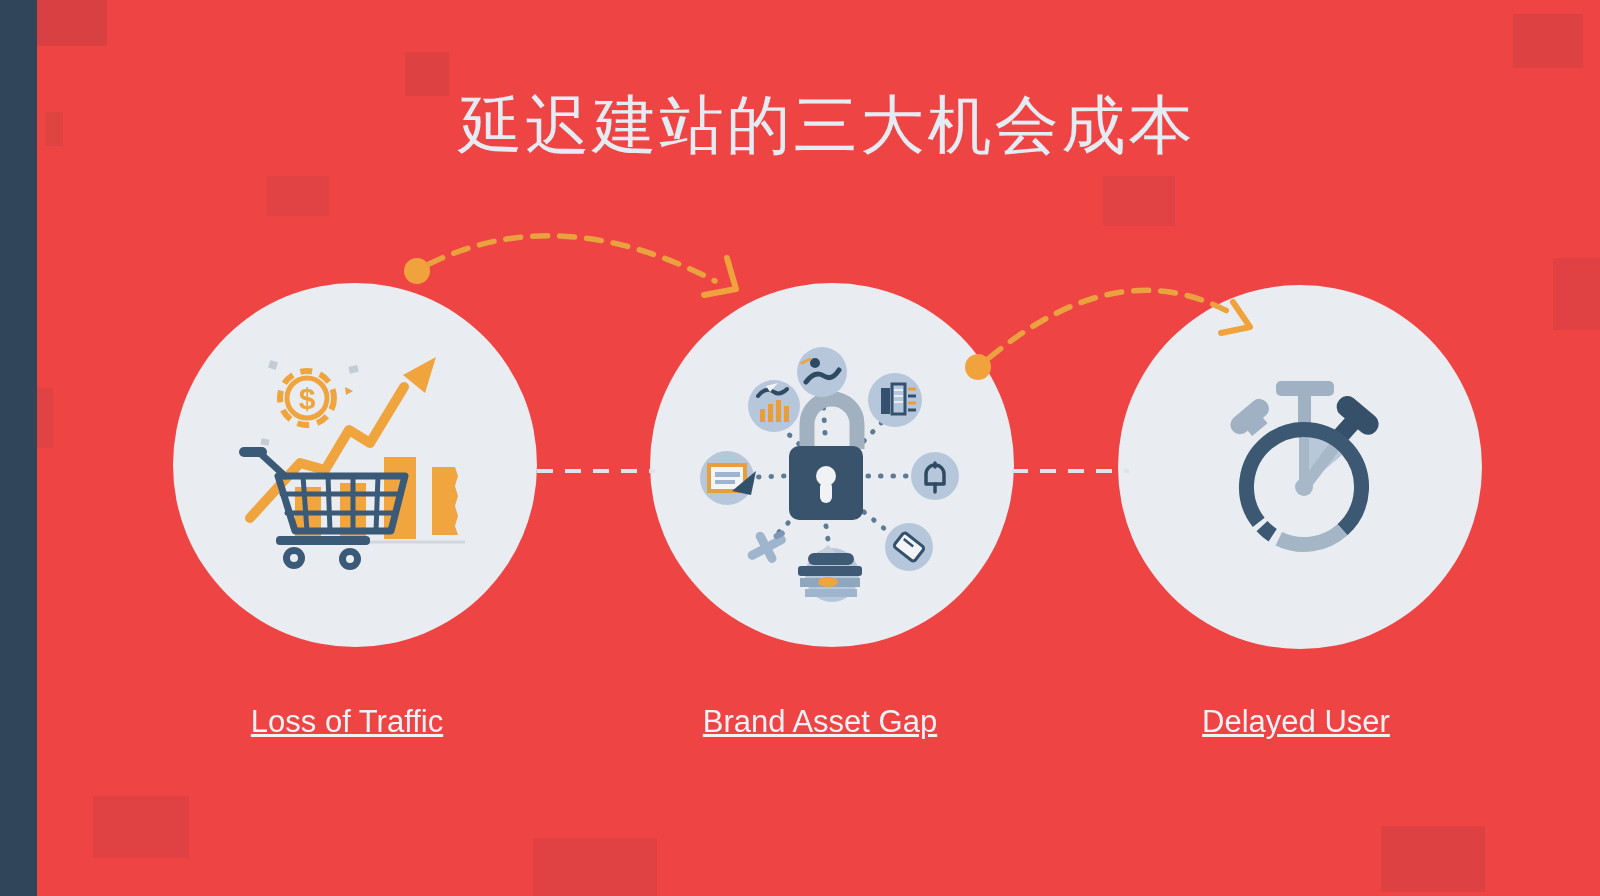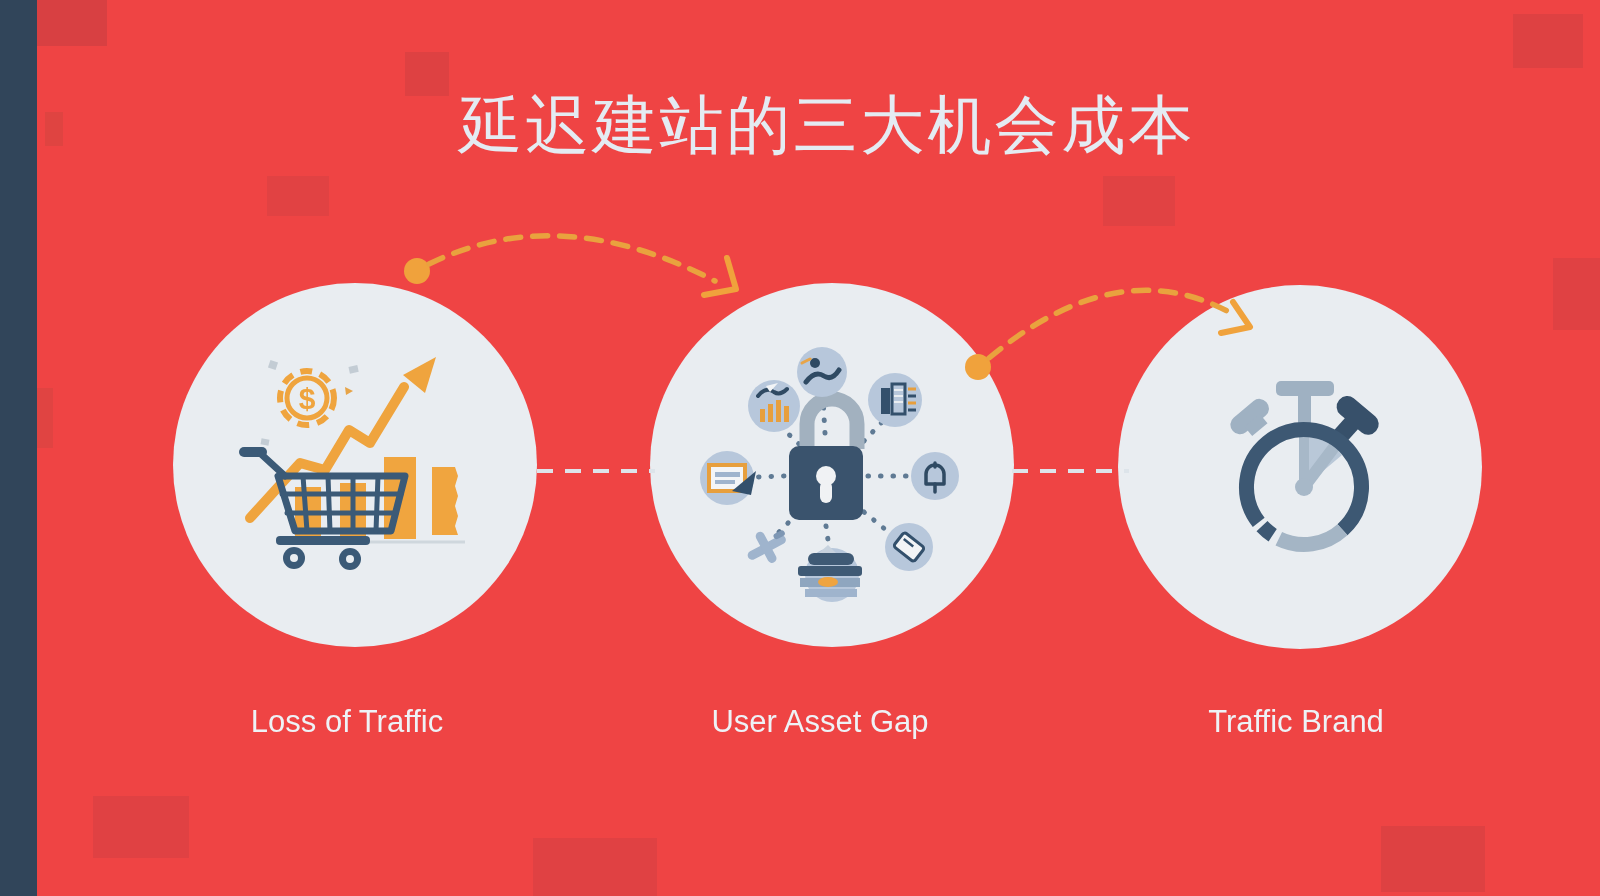--- a/index.html
+++ b/index.html
@@ -27,7 +27,7 @@
   .cap{
     position:absolute;top:700px;transform:translateX(-50%);
     width:460px;text-align:center;color:#eef2f6;
-    font-size:31px;line-height:44px;font-weight:400;
+    font-size:31px;line-height:44px;font-weight:400;text-decoration:underline;
   }
   .cap span{display:block;}
   .l1{left:310px;} .l2{left:783px;} .l3{left:1259px;}

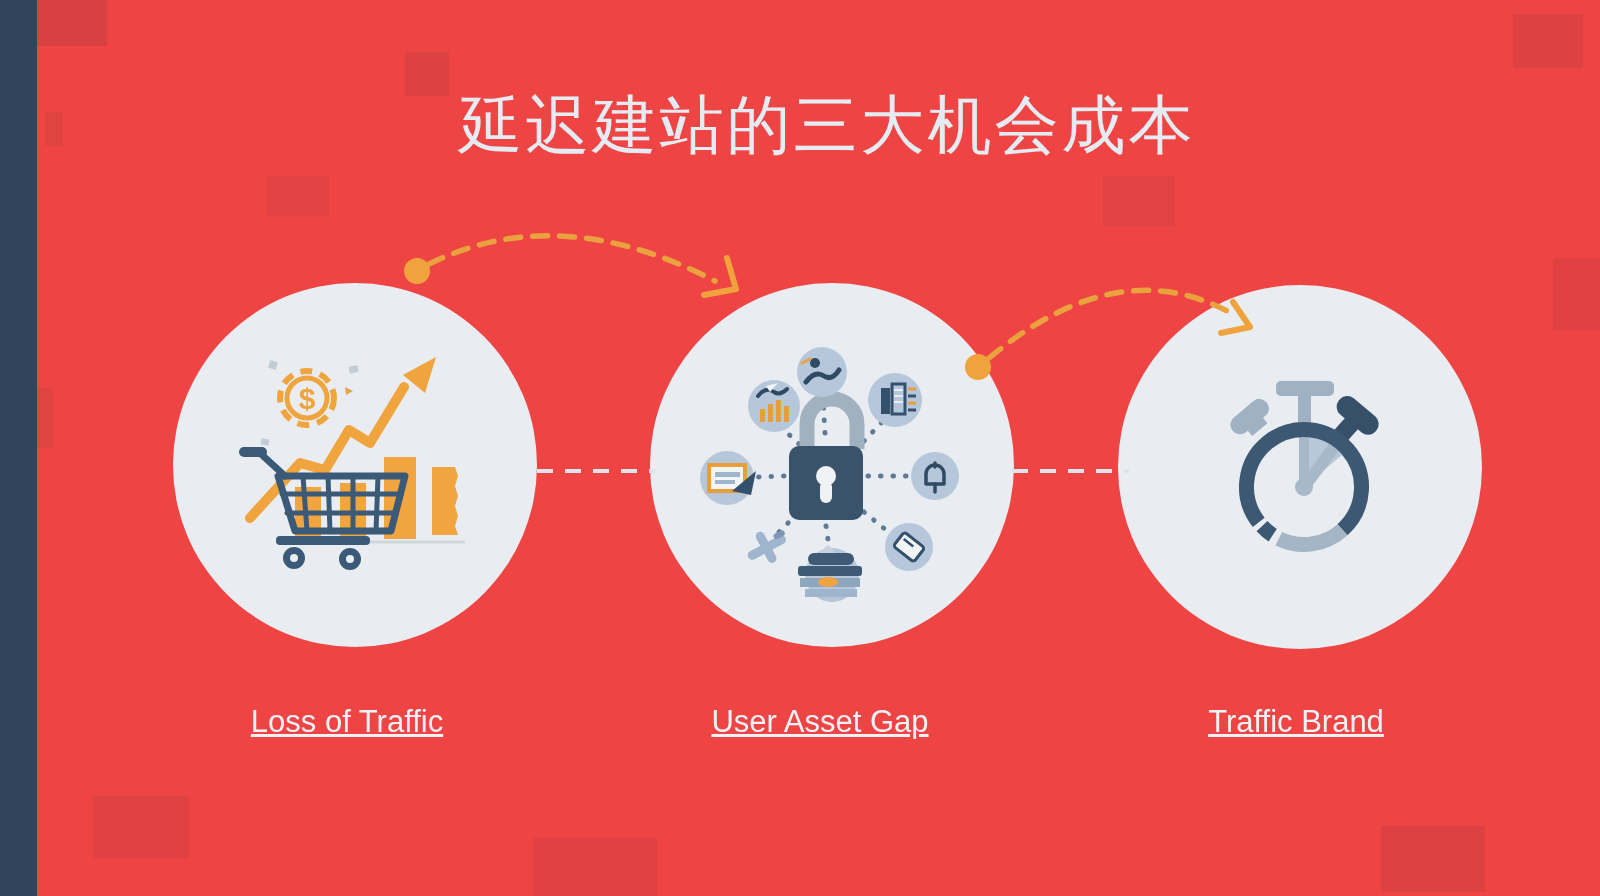--- a/index.html
+++ b/index.html
@@ -238,7 +238,7 @@
     <span>Loss of Traffic</span>
   </div>
   <div class="cap l2">
-    <span>User Asset Gap</span>
+    <span>Brand Asset Gap</span>
     <span></span>
   </div>
   <div class="cap l3">

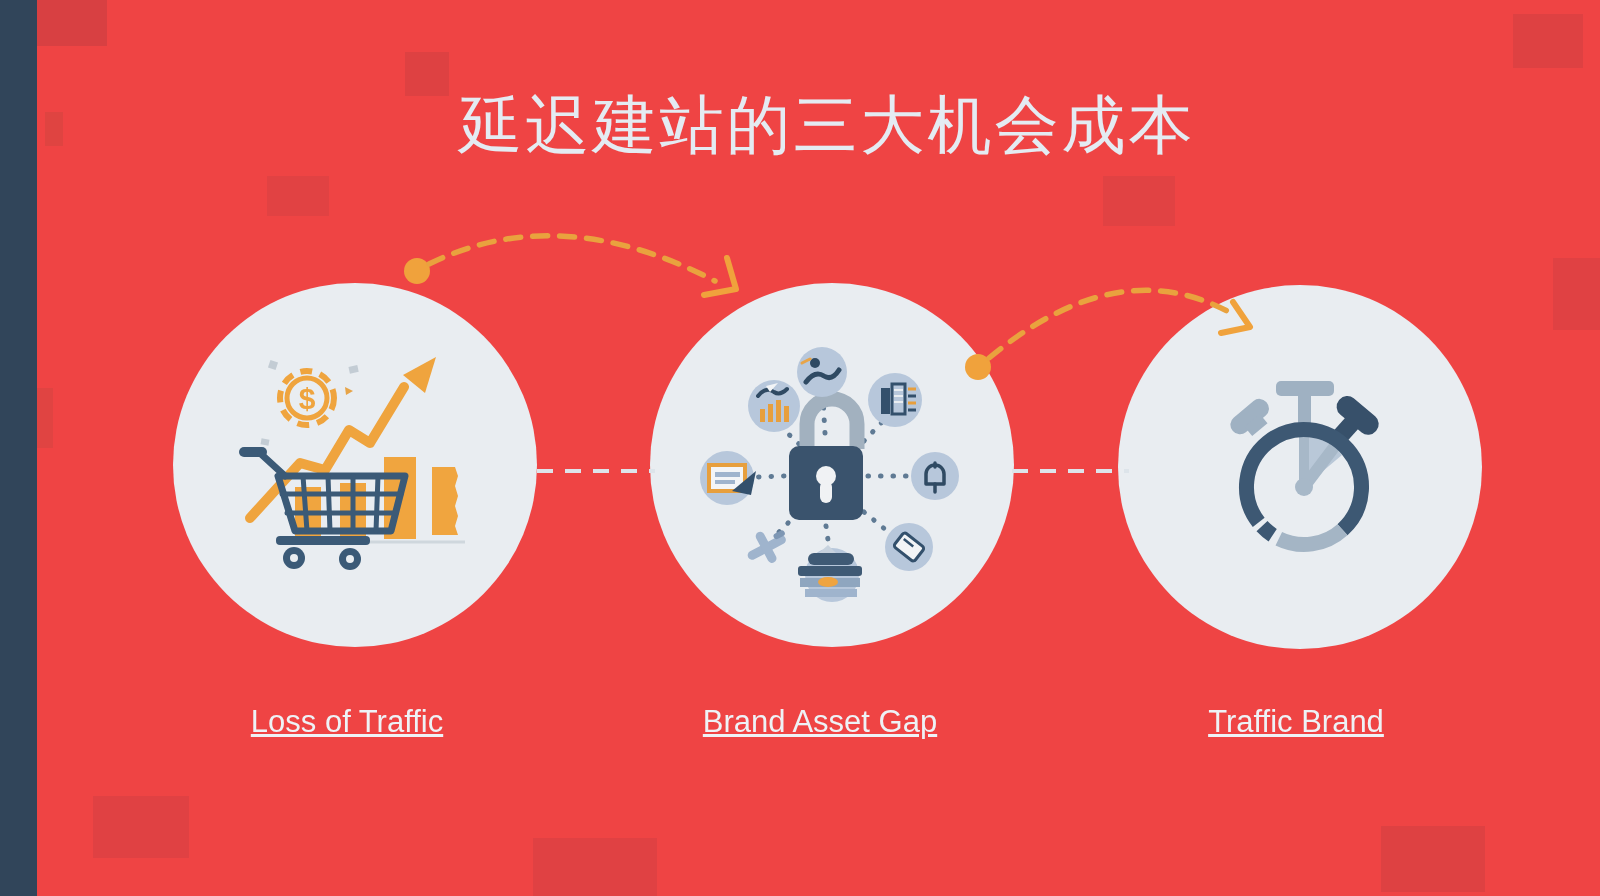--- a/index.html
+++ b/index.html
@@ -242,7 +242,7 @@
     <span></span>
   </div>
   <div class="cap l3">
-    <span>Traffic Brand</span>
+    <span>Delayed User</span>
   </div>
 
 </div>

